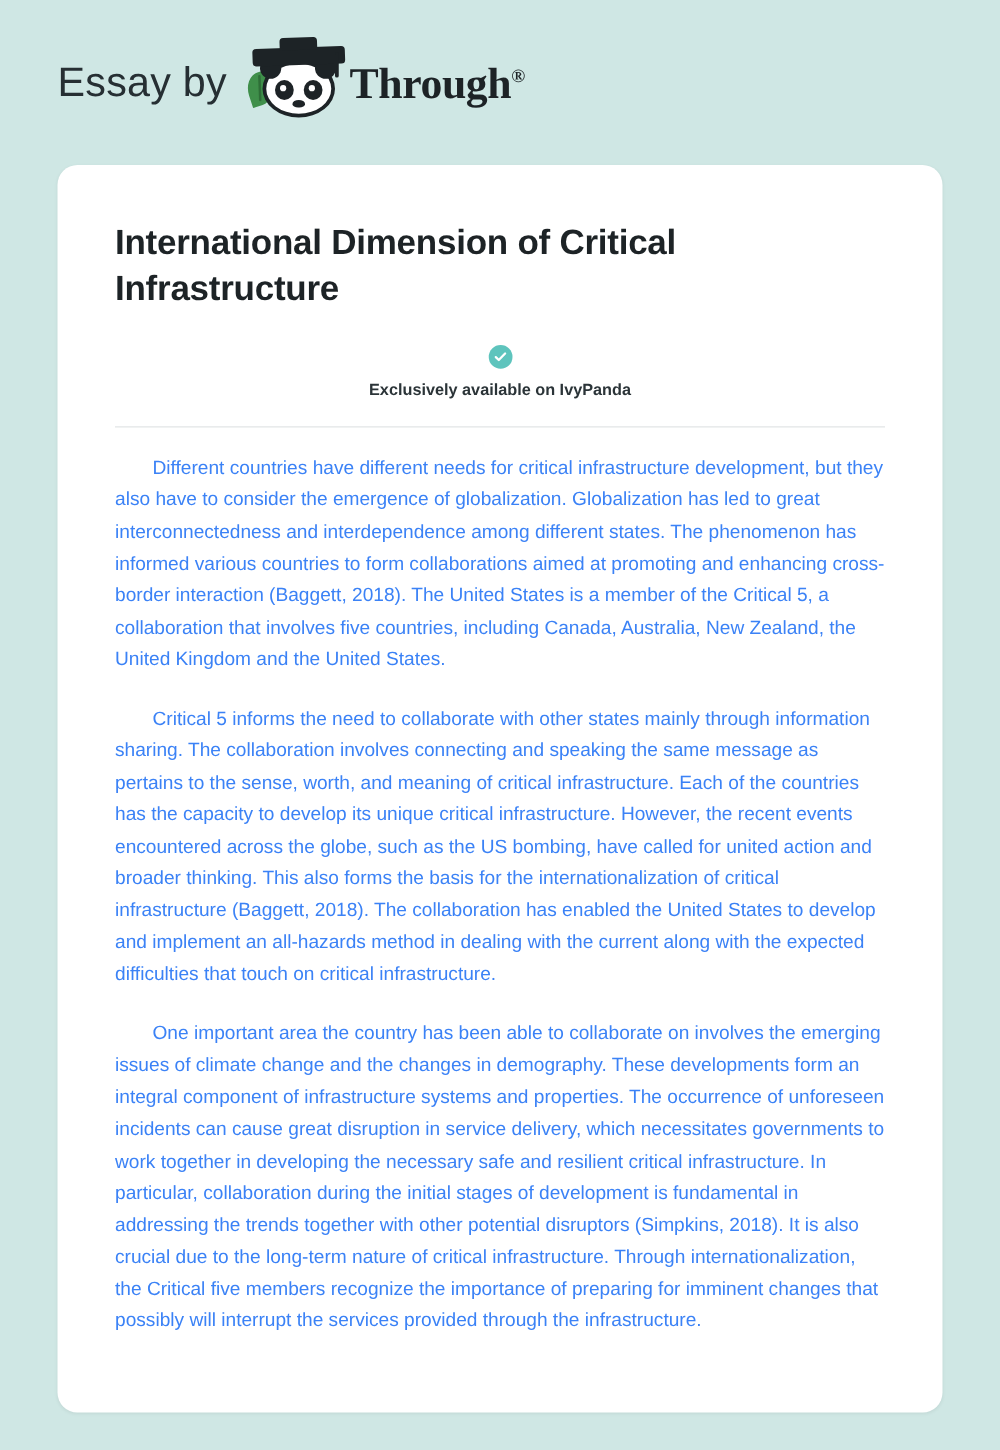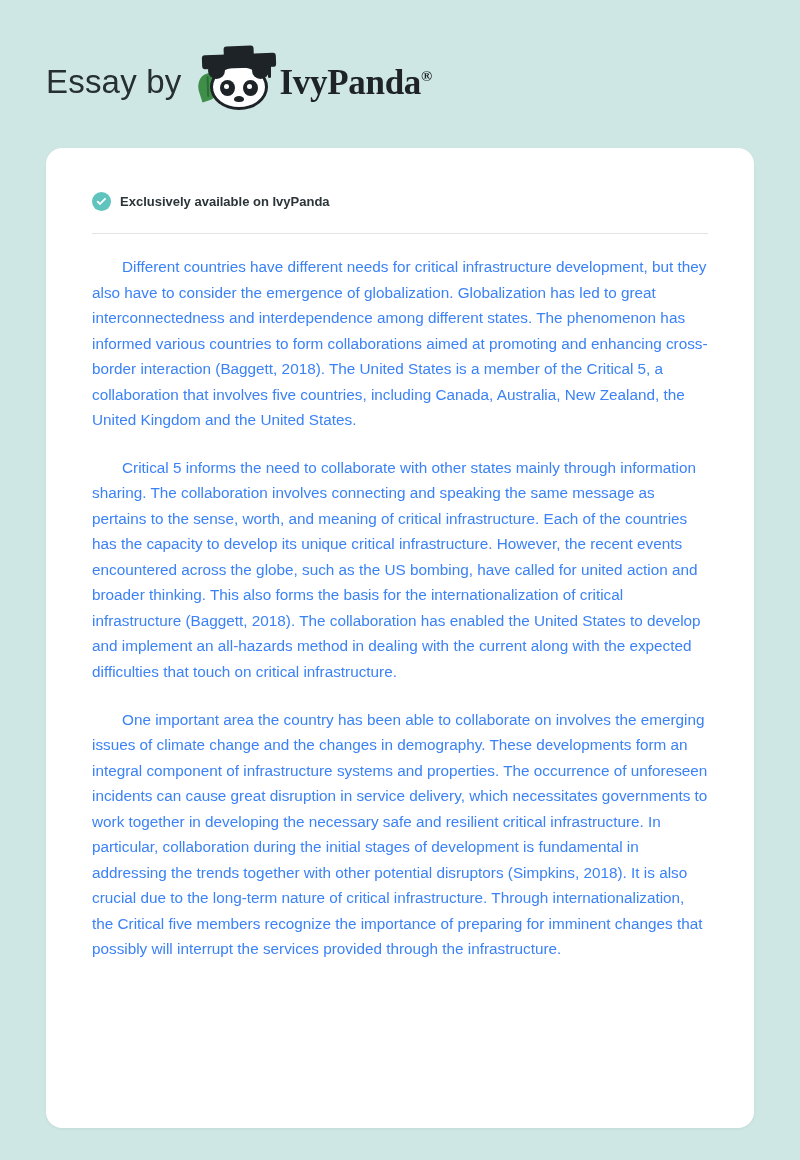--- a/index.html
+++ b/index.html
@@ -29,7 +29,6 @@
     padding: 36px 16px 0 46px;
     height: 96px;
     box-sizing: border-box;
-    margin-top: 16px;
   }
   .brand-essay {
     font-size: 33px;

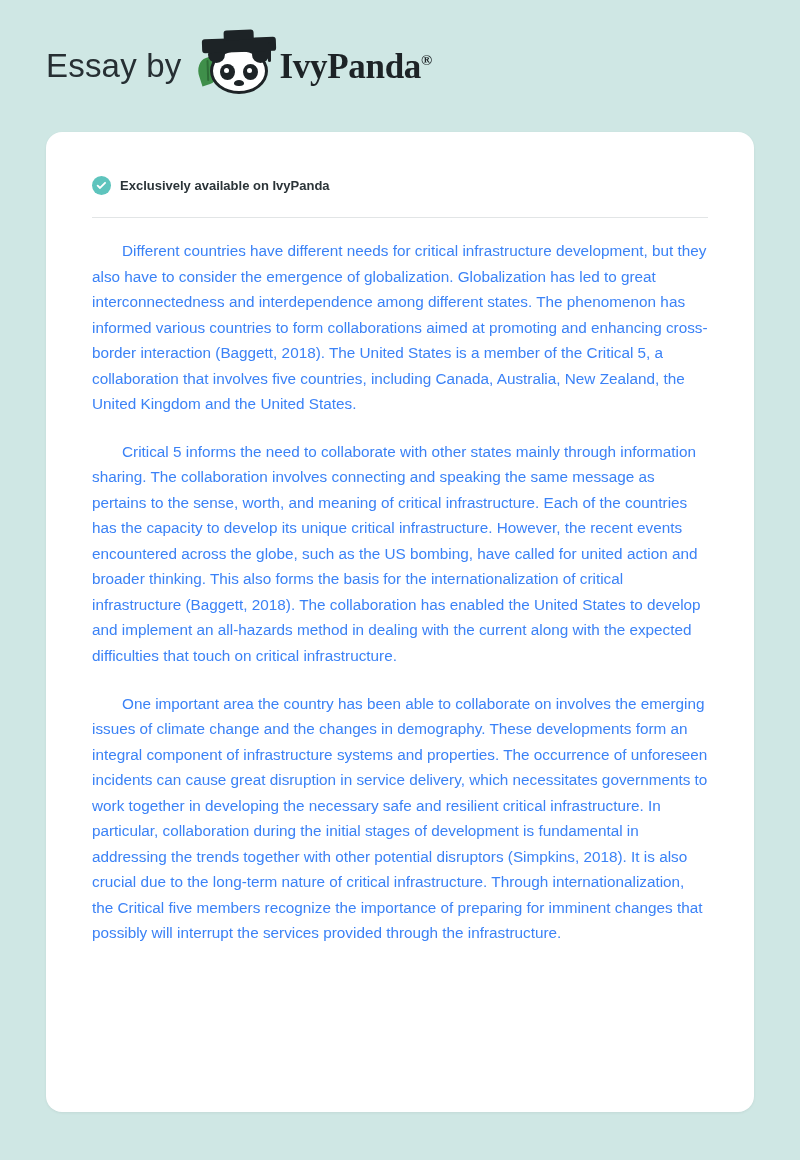--- a/index.html
+++ b/index.html
@@ -239,7 +239,7 @@
         <span class="panda-eye right"></span>
         <span class="panda-nose"></span>
       </span>
-      <span class="brand-name"><span>IvyPanda</span><span class="brand-reg">®</span></span>
+      <span class="brand-name"><span>Through</span><span class="brand-reg">®</span></span>
     </span>
   </div>
 

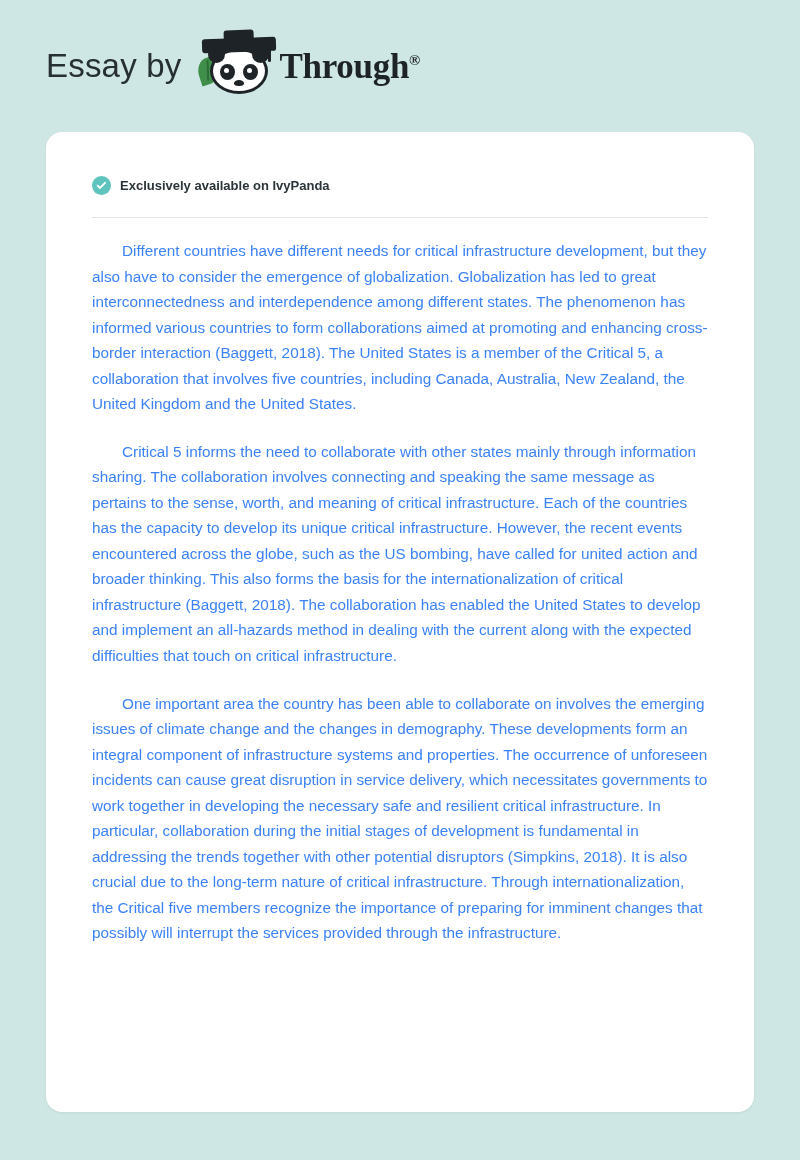--- a/index.html
+++ b/index.html
@@ -245,6 +245,7 @@
 
   <div class="doc-card">
     <div class="doc-inner">
+      <h1 class="doc-title">International Dimension of Critical Infrastructure</h1>
 
       <div class="badge-row">
         <span class="badge-check">

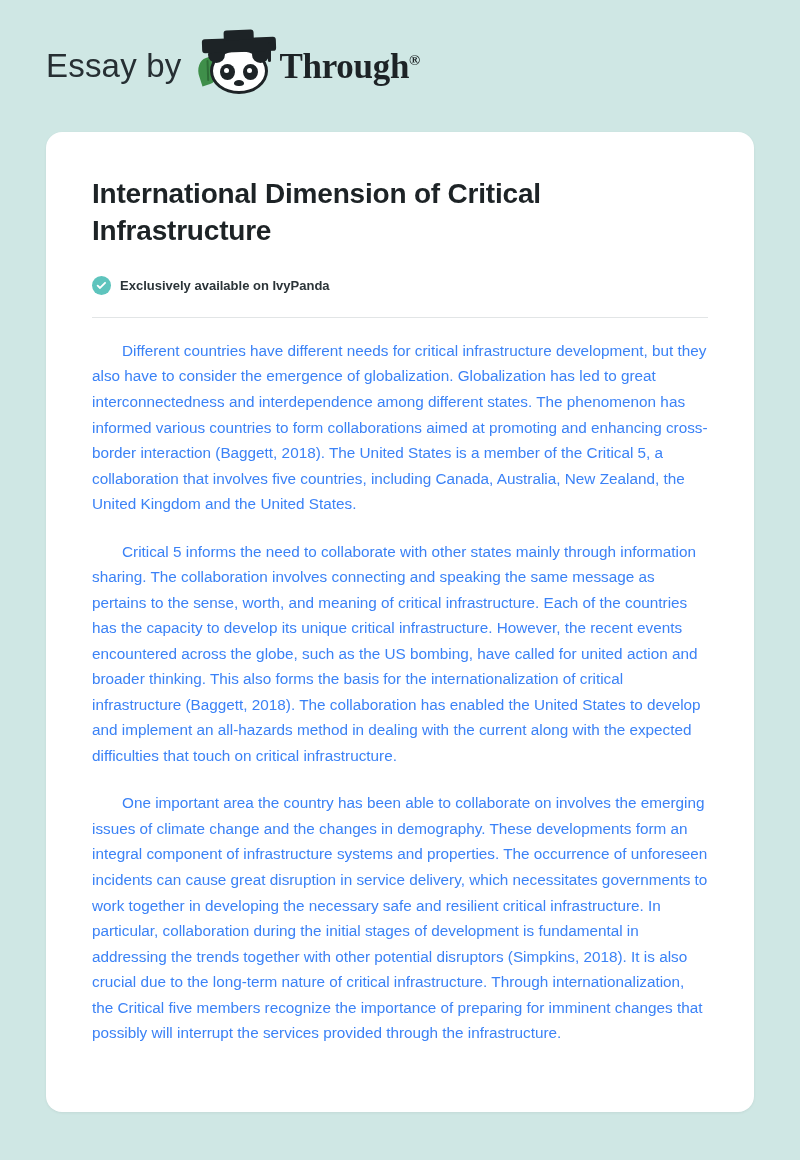--- a/index.html
+++ b/index.html
@@ -188,6 +188,7 @@
     align-items: center;
     gap: 9px;
     margin-bottom: 22px;
+    flex-direction: column;
   }
   .badge-check {
     width: 19px;

